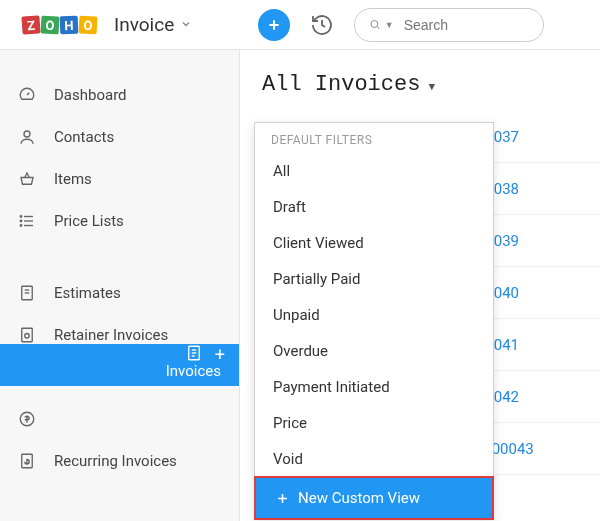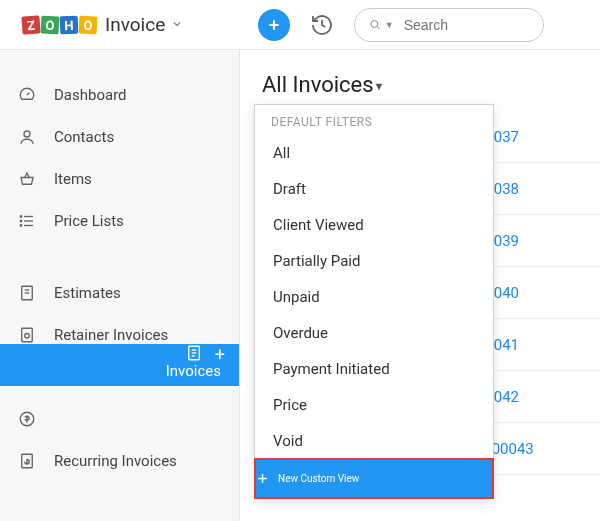--- a/index.html
+++ b/index.html
@@ -34,7 +34,7 @@
   }
   .lz { background: #d23d3d; } .lo1 { background: #3aa757; transform: rotate(3deg);}
   .lh { background: #2673c9; transform: rotate(-2deg);} .lo2 { background: #f4b400; transform: rotate(3deg);}
-  .app-name { font-size: 19px; color: #333; margin-left: 8px; font-weight: 400;}
+  .app-name { font-size: 19px; color: #333; margin-left: 17px; font-weight: 400;}
   .app-chevron { margin-left: 6px; color: #888; }
   .topbar-right {
     flex: 1; display: flex; align-items: center; gap: 20px; padding-left: 18px;

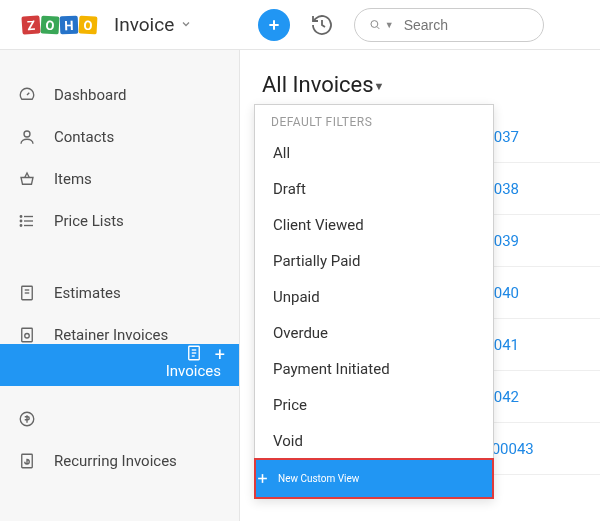--- a/index.html
+++ b/index.html
@@ -75,7 +75,7 @@
     flex: 1; position: relative; padding: 22px 0 0 22px;
   }
   .page-title {
-    font-size: 22px; color: #222; display: flex; align-items: center; 
+    font-size: 22px; color: #222; display: flex; align-items: center; gap: 8px; font-family: Liberation Mono, monospace;
   }
   .title-caret { font-size: 11px; color: #555; margin-top:4px;}
   .rows {

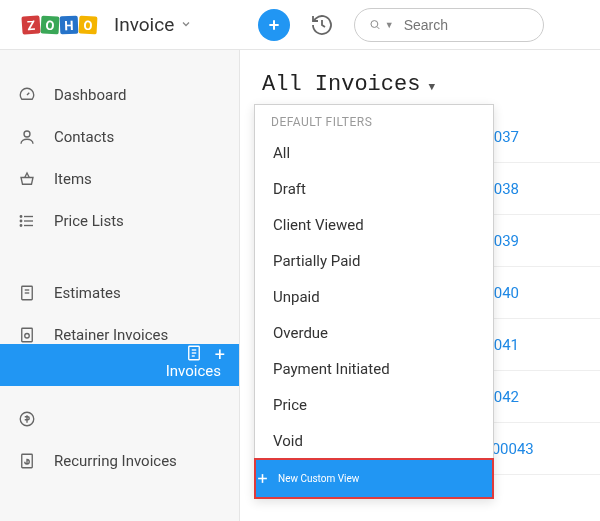--- a/index.html
+++ b/index.html
@@ -93,7 +93,7 @@
   .row-inv { color: #1e88e5; font-size: 15px;}
   .dropdown {
     position: absolute;
-    top: 54px; left: 14px;
+    top: 72px; left: 14px;
     width: 240px;
     background: #fff;
     border: 1px solid #d0d0d0;

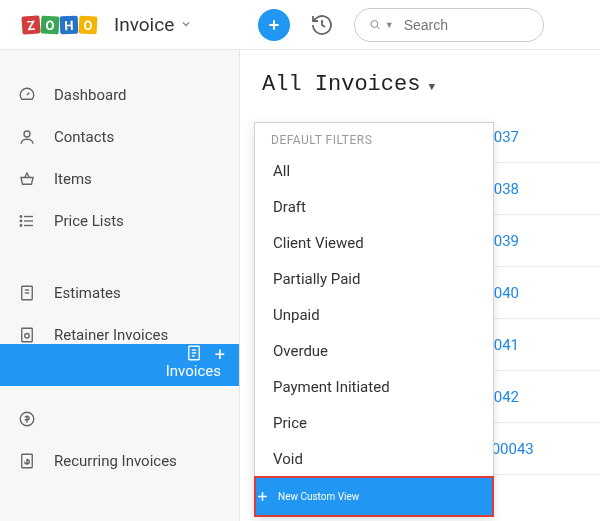--- a/index.html
+++ b/index.html
@@ -109,7 +109,7 @@
   }
   .dd-custom {
     background: #2196f3; color: #fff;
-    padding: 12px 0; font-size: 10px;
+    padding: 12px 20px; font-size: 15px;
     display: flex; align-items: center; gap: 8px;
     outline: 2px solid #e03b3b; outline-offset: -1px;
   }

